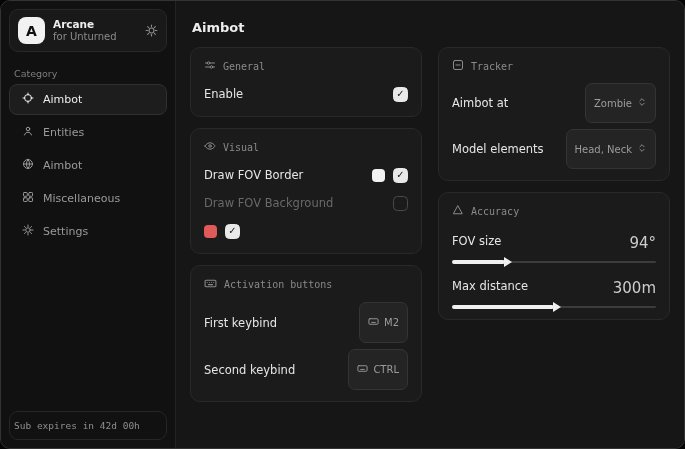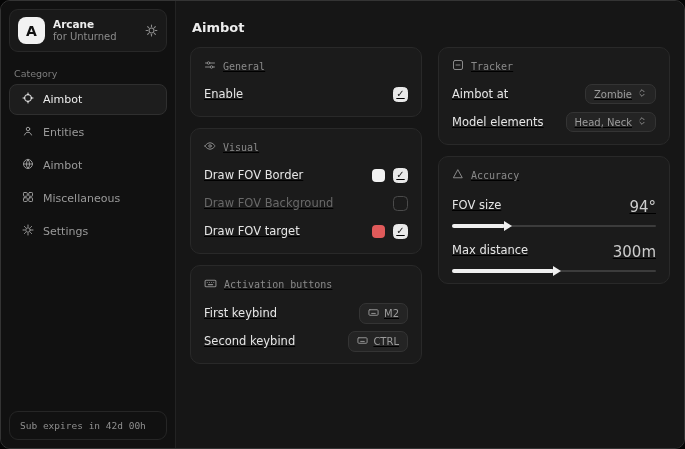--- a/index.html
+++ b/index.html
@@ -33,7 +33,7 @@
   
   .main { flex:1; background:#161616; padding:13px 14px; overflow:hidden; }
   .page-title { color:#ededed; font-size:13px; font-weight:bold; margin:6px 0 12px 2px; }
-  .columns { display:flex; gap:16px; align-items:flex-start;text-decoration:underline; }
+  .columns { display:flex; gap:16px; align-items:flex-start; }
   .col { display:flex; flex-direction:column; gap:11px; flex:1; min-width:0; }
   .card { background:#1b1b1b; border:1px solid #292929; border-radius:10px; padding:11px 13px; }
   .card-head { display:flex; align-items:center; gap:7px; color:#8a8a8a;

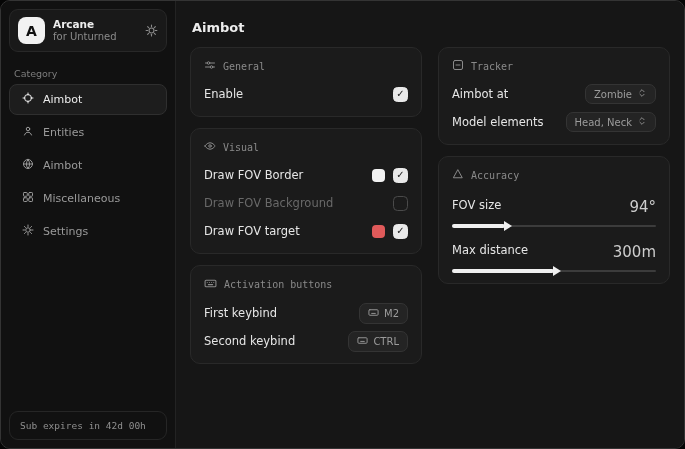--- a/index.html
+++ b/index.html
@@ -51,7 +51,7 @@
   .swatch { width:13px; height:13px; border-radius:4px; cursor:pointer; }
   
   .pill { display:flex; align-items:center; gap:5px; background:#242424; border:1px solid #343434;
-    border-radius:7px; padding:3px 8px; color:#9c9c9c; font-size:10px; cursor:pointer; white-space:nowrap; }
+    border-radius:7px; padding:13px 8px; color:#9c9c9c; font-size:10px; cursor:pointer; white-space:nowrap; }
   .pill svg { flex:0 0 auto; }
   
   .slider-row { margin-top:9px; }

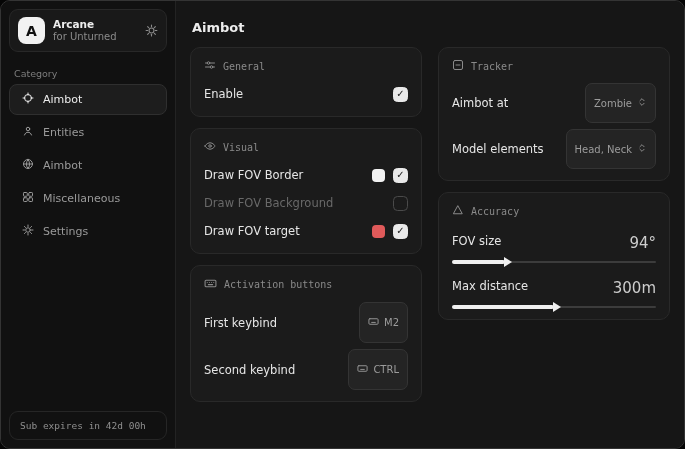--- a/index.html
+++ b/index.html
@@ -212,7 +212,6 @@
             </span>
           </div>
           <div class="row">
-            <span class="row-label">Draw FOV target</span>
             <span class="row-right">
               <span class="swatch" style="background: rgb(224, 90, 90);"></span>
               <span class="checkbox on"></span>

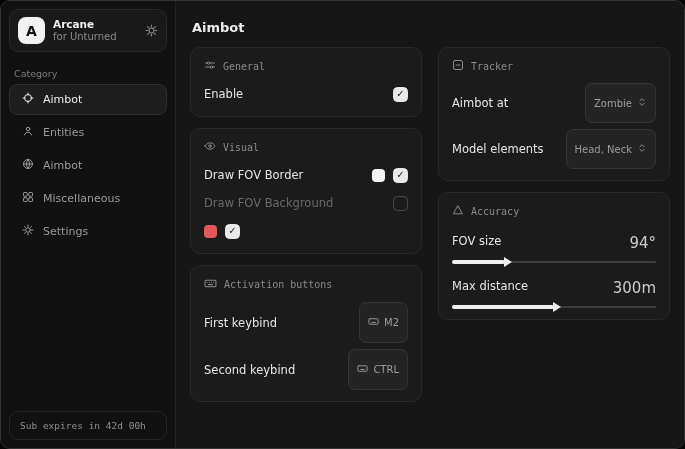--- a/index.html
+++ b/index.html
@@ -27,7 +27,7 @@
   .side-item.selected { background:#1d1d1d; border-color:#2f2f2f; color:#ececec; }
   .side-item svg { flex:0 0 auto; }
   .side-spacer { flex:1; }
-  .sub-card { margin:8px; padding:8px 10px; border:1px solid #262626; border-radius:9px; }
+  .sub-card { margin:8px; padding:8px 4px; border:1px solid #262626; border-radius:9px; }
   .sub-line1 { font-family:"DejaVu Sans Mono","Liberation Mono",monospace; color:#8f8f8f; font-size:9.5px; }
   .sub-line2 { color:#dcdcdc; font-size:9.5px; font-weight:bold; margin-top:3px; }
   

